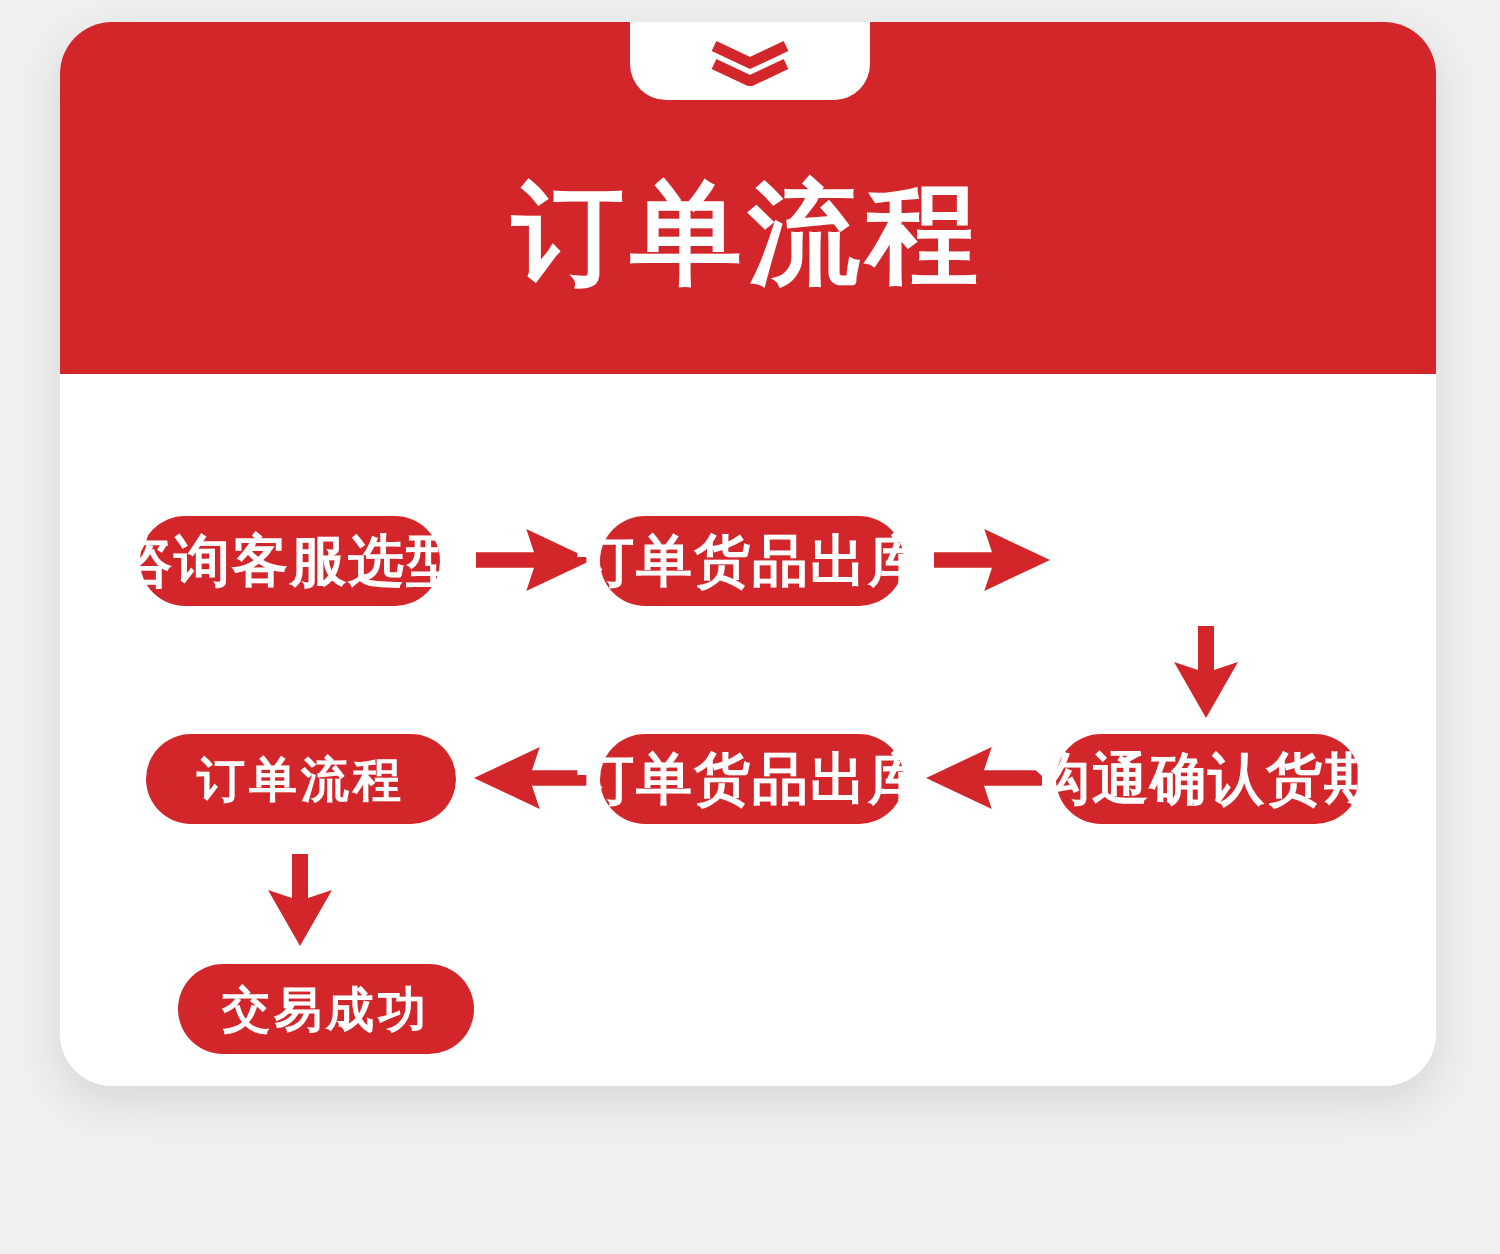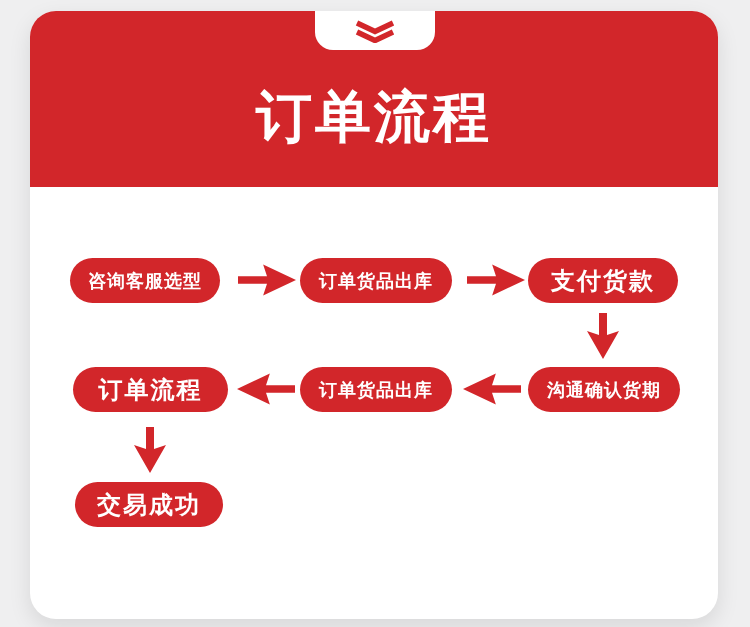--- a/index.html
+++ b/index.html
@@ -11,7 +11,7 @@
   }
   .stage{position:absolute;left:0;top:0;width:750px;height:627px;}
   .card{
-    position:absolute;left:30px;top:11px;width:688px;height:608px;
+    position:absolute;left:30px;top:11px;width:688px;height:532px;
     background:#ffffff;border-radius:26px;
     box-shadow:0 8px 22px rgba(0,0,0,0.10);
   }

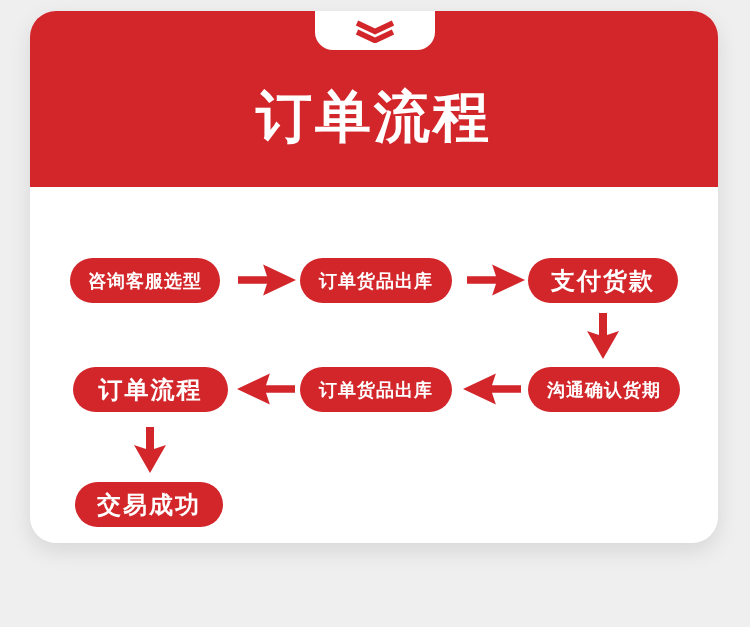--- a/index.html
+++ b/index.html
@@ -34,7 +34,7 @@
     position:absolute;height:45px;border-radius:23px;
     background:#d2262a;color:#ffffff;font-weight:bold;
     display:flex;align-items:center;justify-content:center;
-    font-size:18px;letter-spacing:1px;white-space:nowrap;
+    font-size:28px;letter-spacing:1px;white-space:nowrap;
     box-sizing:border-box;
   }
   .pill.short{font-size:24px;letter-spacing:2px;}

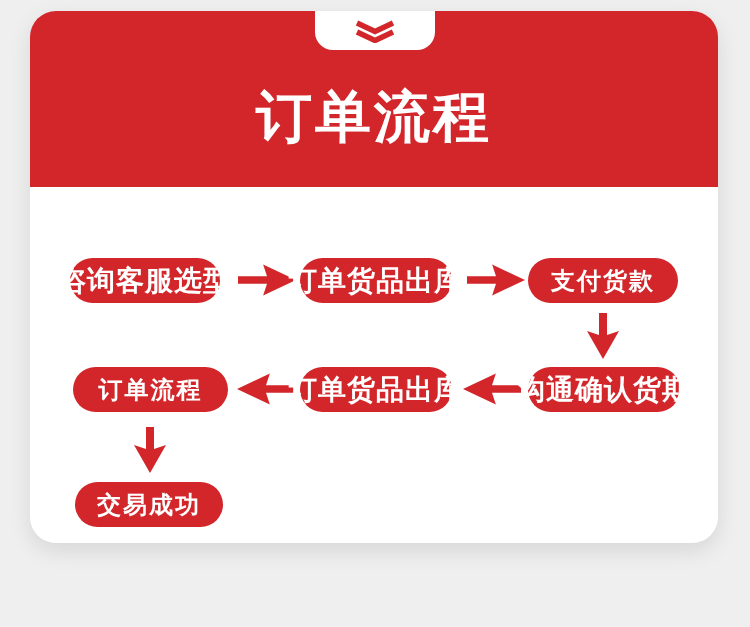--- a/index.html
+++ b/index.html
@@ -70,7 +70,6 @@
       <polygon points="0,13 30,13 26,1 60,17 26,33 30,21 0,21" fill="#d2262a"></polygon>
     </svg>
 
-    <div class="pill short" style="left:498px;top:247px;width:150px;">支付货款</div>
 
     <svg class="arrow" style="left:556px;top:302px;" width="34" height="46" viewBox="0 0 34 46">
       <polygon points="13,0 13,22 1,18 17,46 33,18 21,22 21,0" fill="#d2262a"></polygon>

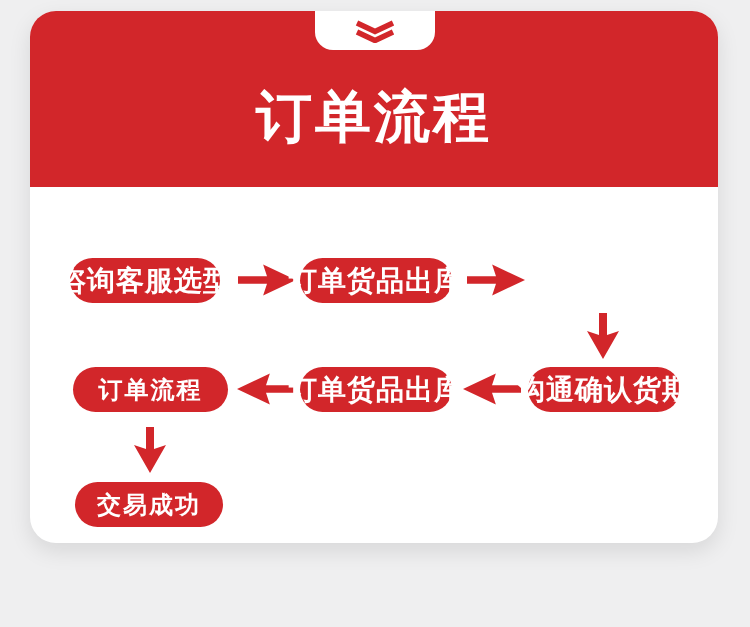--- a/index.html
+++ b/index.html
@@ -93,7 +93,7 @@
       <polygon points="13,0 13,22 1,18 17,46 33,18 21,22 21,0" fill="#d2262a"></polygon>
     </svg>
 
-    <div class="pill short" style="left:45px;top:471px;width:148px;">交易成功</div>
+    <div class="pill short" style="left:59px;top:471px;width:148px;">交易成功</div>
 
   </div>
 </div>

